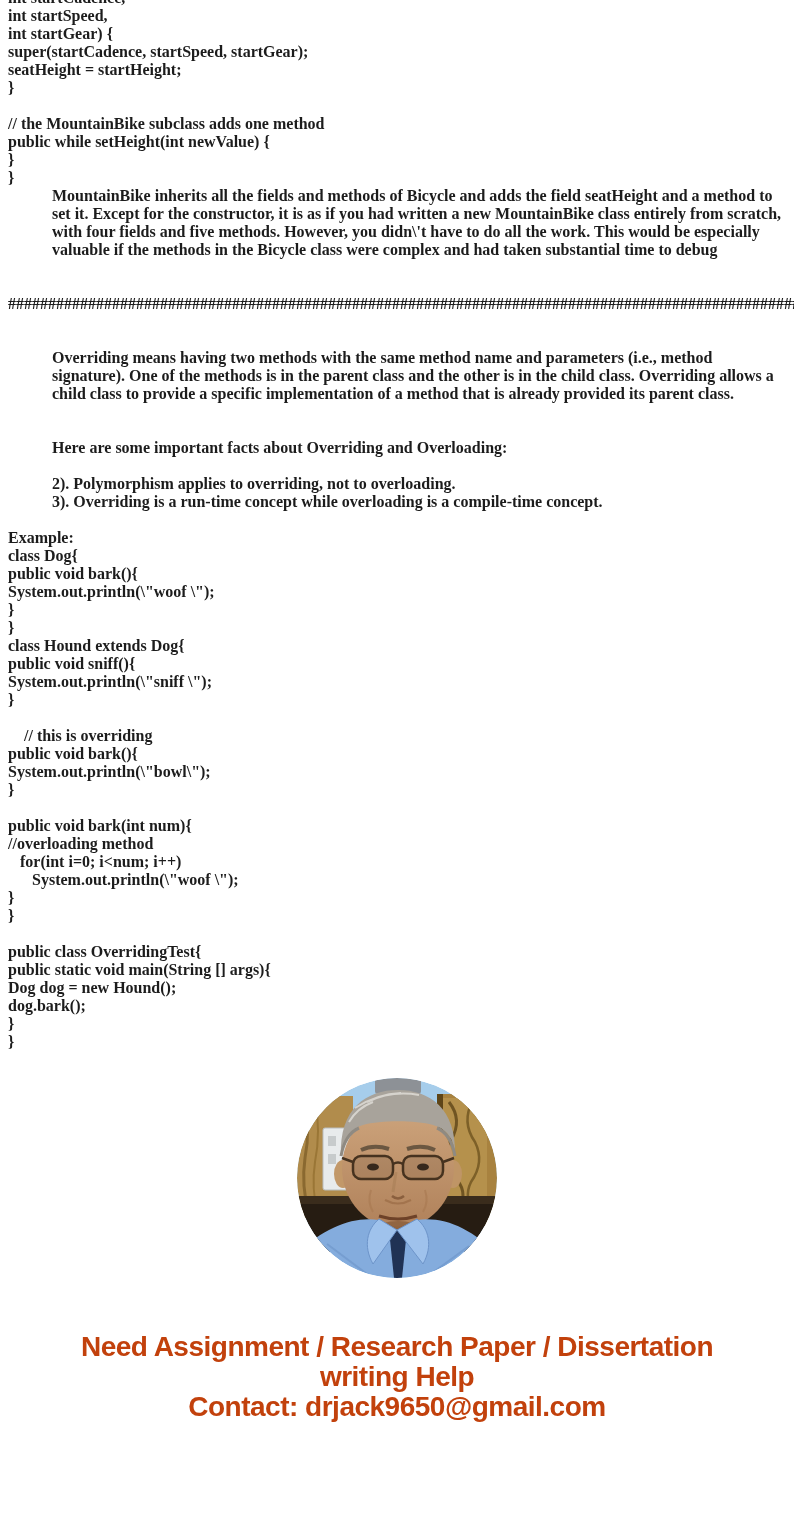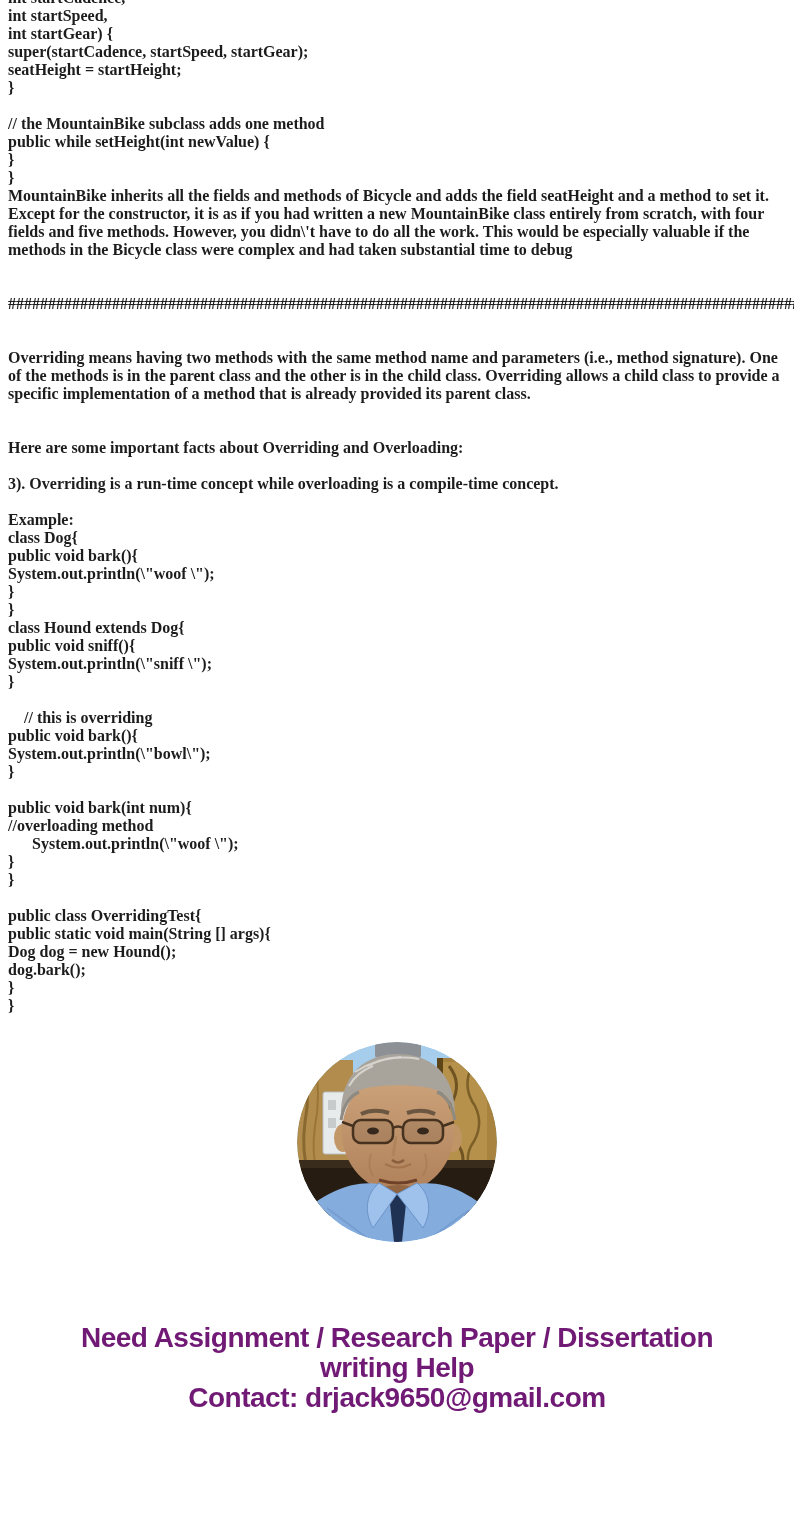--- a/index.html
+++ b/index.html
@@ -22,7 +22,7 @@
     white-space: pre;
     font-weight: bold;
   }
-  .blk.para { white-space: pre-wrap; }
+  .blk.para { white-space: pre-wrap; margin-left: 44px; }
   .blk.gap  { white-space: pre; }
   .blk.rule {
     white-space: pre;

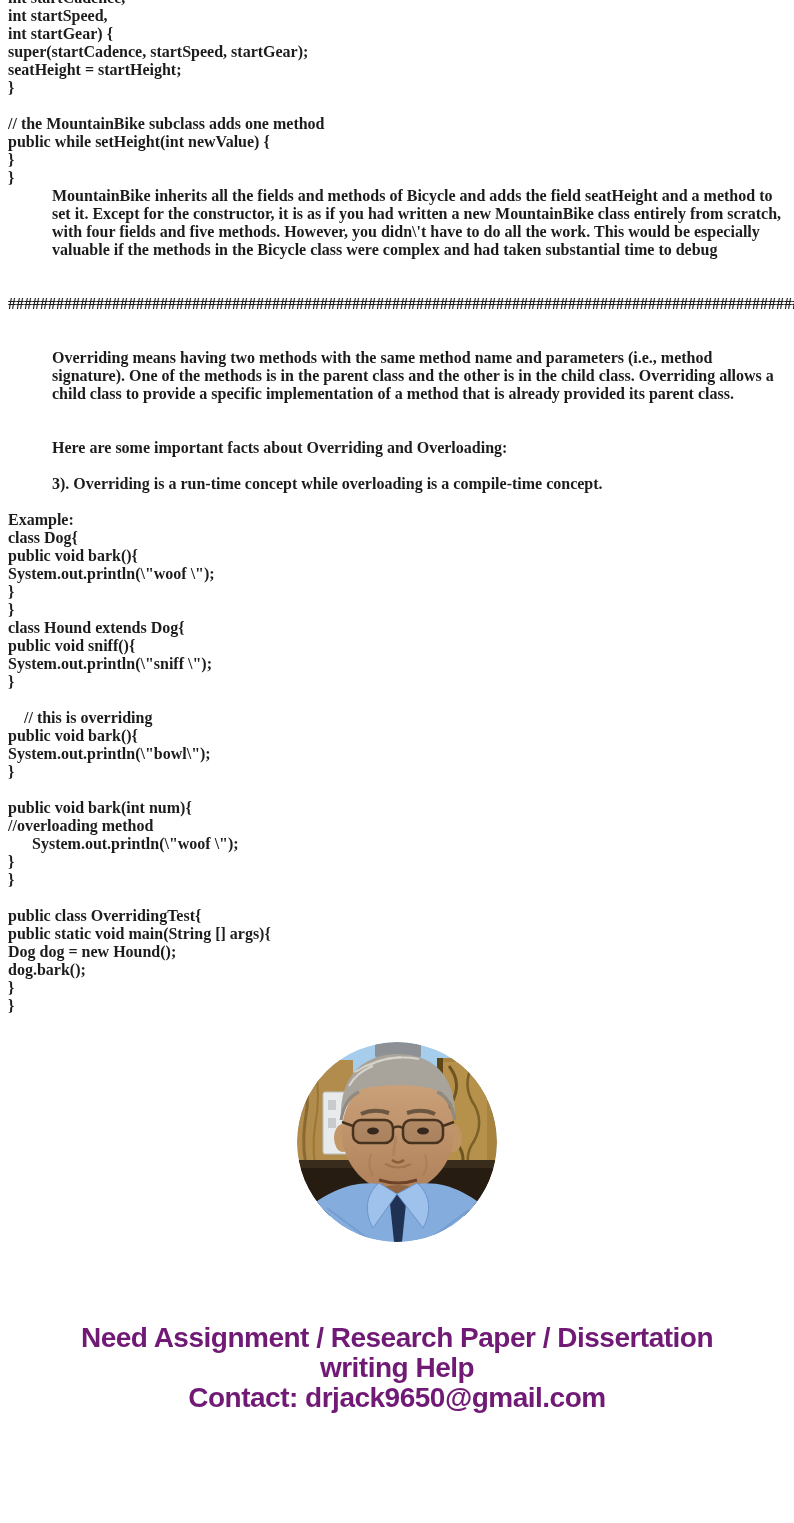--- a/index.html
+++ b/index.html
@@ -76,6 +76,7 @@
       <div class="blk gap"></div>
       <div class="blk para">Here are some important facts about Overriding and Overloading:</div>
       <div class="blk gap"></div>
+      <div class="blk para">2). Polymorphism applies to overriding, not to overloading.</div>
       <div class="blk para">3). Overriding is a run-time concept while overloading is a compile-time concept.</div>
       <div class="blk gap"></div>
       <div class="blk code">Example:</div>

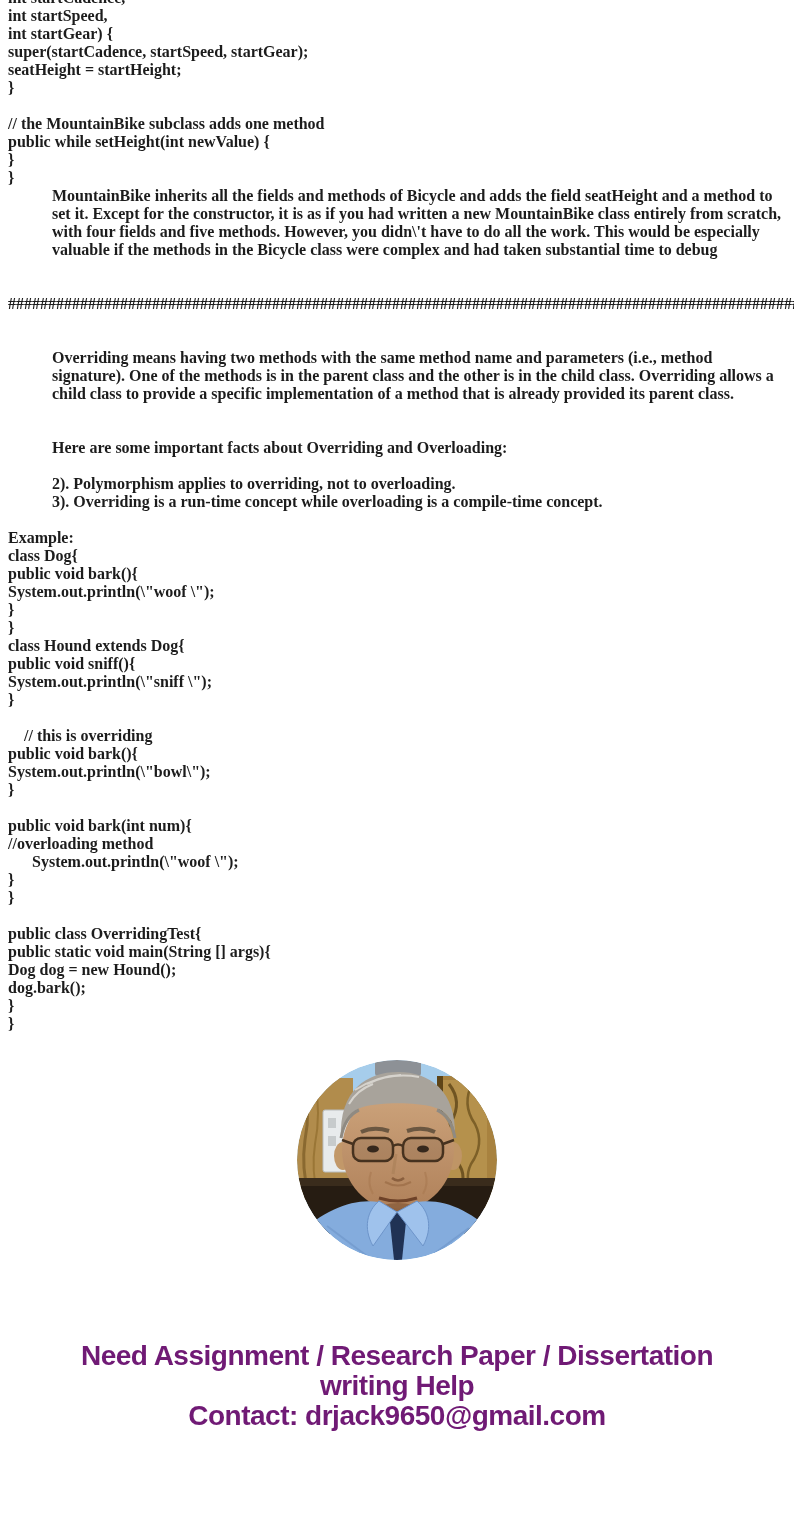--- a/index.html
+++ b/index.html
@@ -97,6 +97,7 @@
       <div class="blk gap"></div>
       <div class="blk code">public void bark(int num){</div>
       <div class="blk code">//overloading method</div>
+      <div class="blk code">   for(int i=0; i&lt;num; i++)</div>
       <div class="blk code">      System.out.println(\"woof \");</div>
       <div class="blk code">}</div>
       <div class="blk code">}</div>

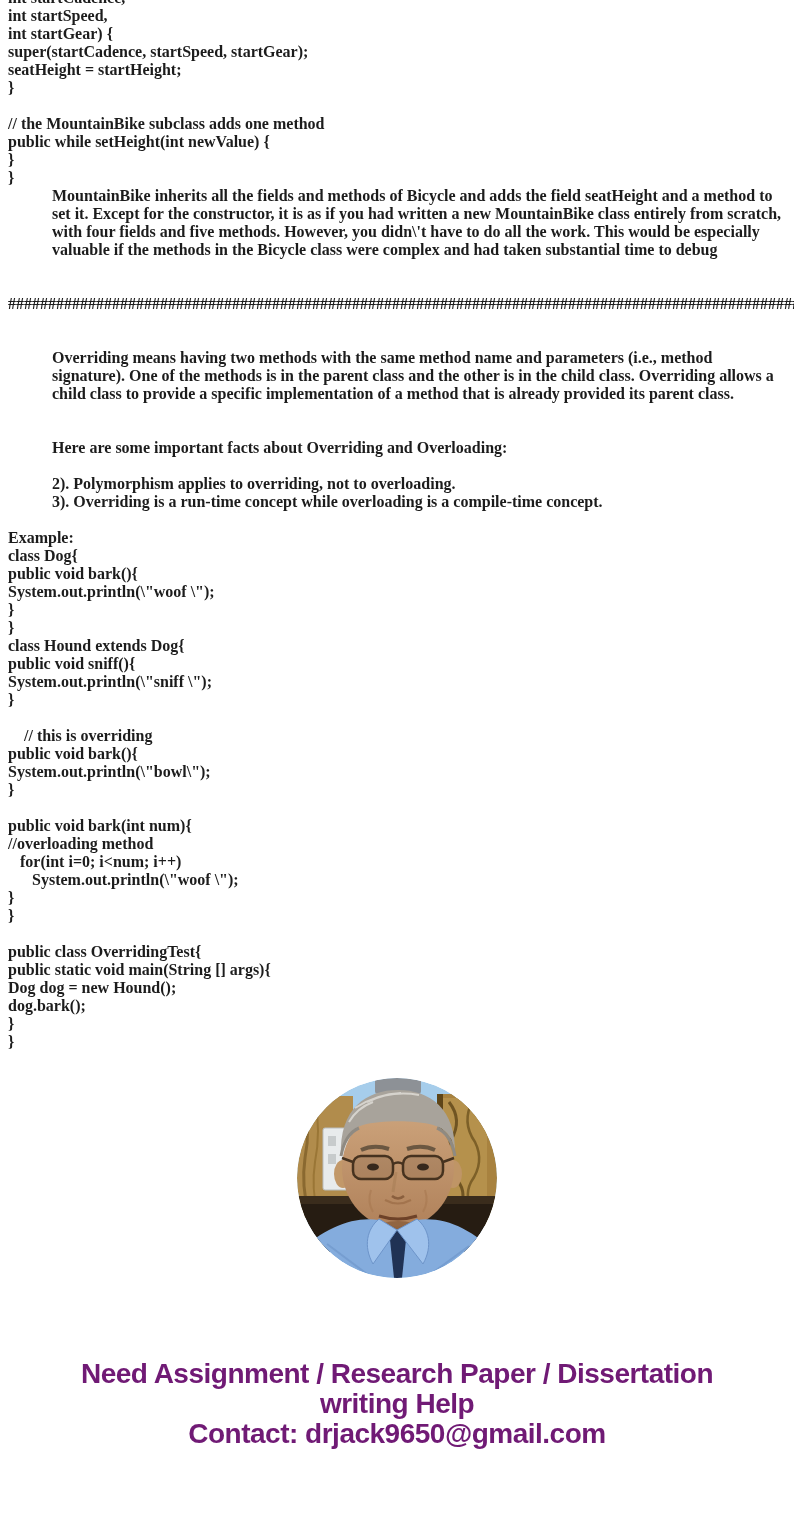--- a/index.html
+++ b/index.html
@@ -38,14 +38,14 @@
   }
   .avatar-wrap svg { display: block; }
   .footer {
-    margin-top: 81px;
+    margin-top: 54px;
     text-align: center;
     font-family: "Liberation Sans", sans-serif;
     font-weight: 700;
     font-size: 28px;
     line-height: 30px;
     letter-spacing: -0.5px;
-    color: #701a75;
+    color: #c2410c;
   }
 </style>
 </head>

